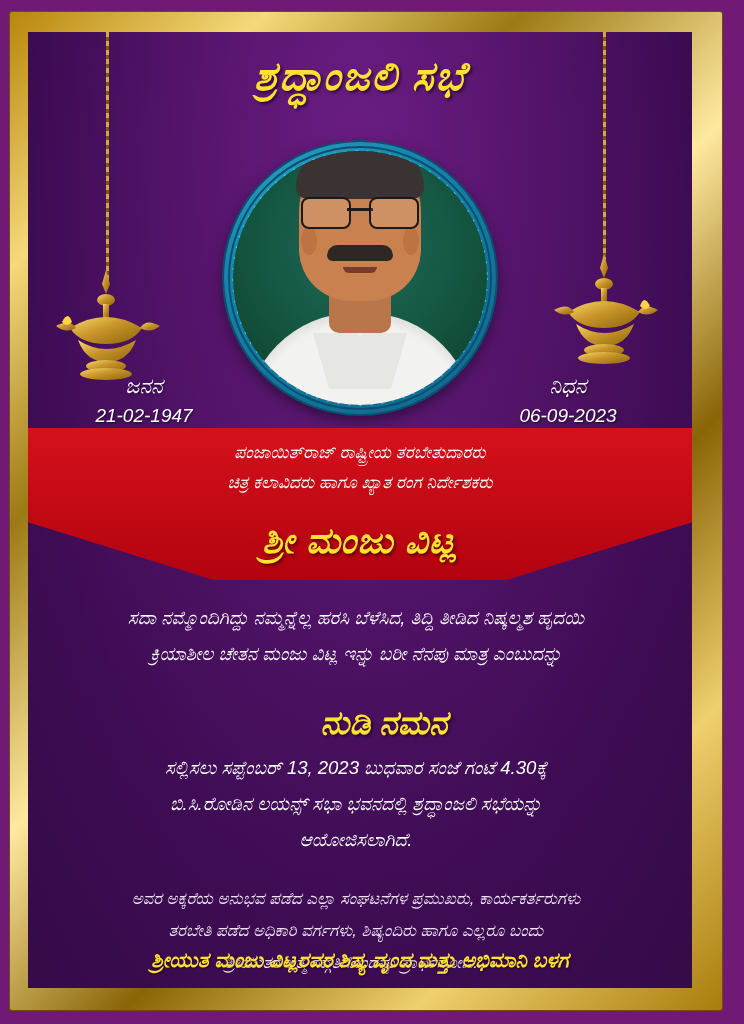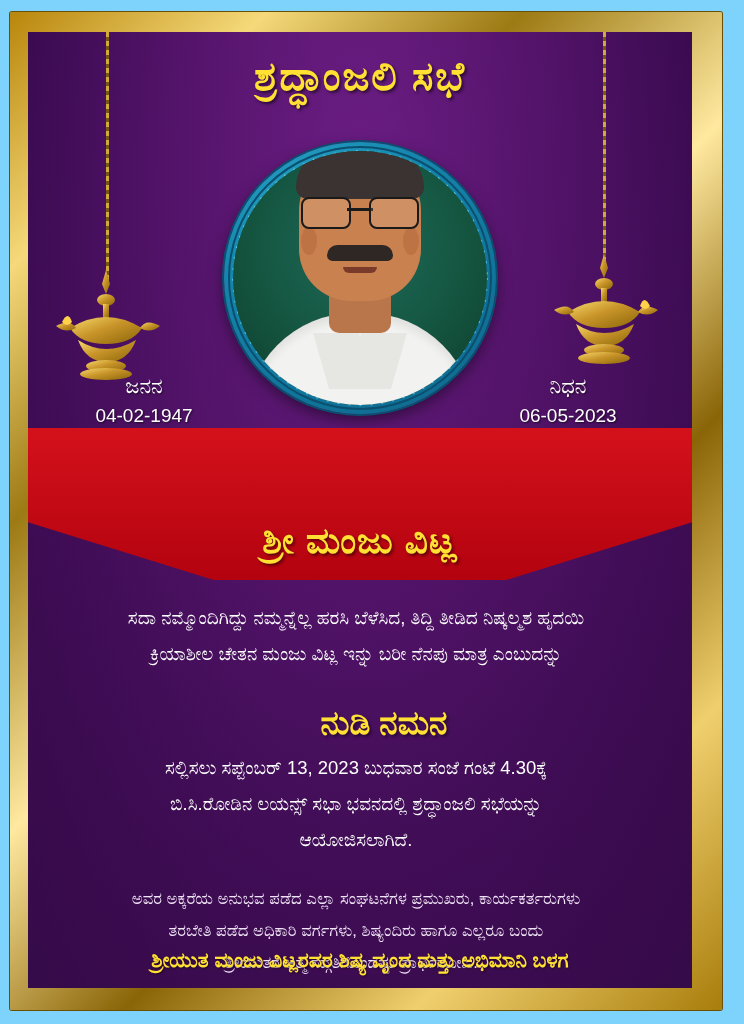--- a/index.html
+++ b/index.html
@@ -15,8 +15,9 @@
     width: 744px;
     height: 1024px;
     overflow: hidden;
-    background: #7dd3fc;
+    background: #701a75;
     box-sizing: border-box;
+    font-style: italic;
   }
   
   .frame-outer {

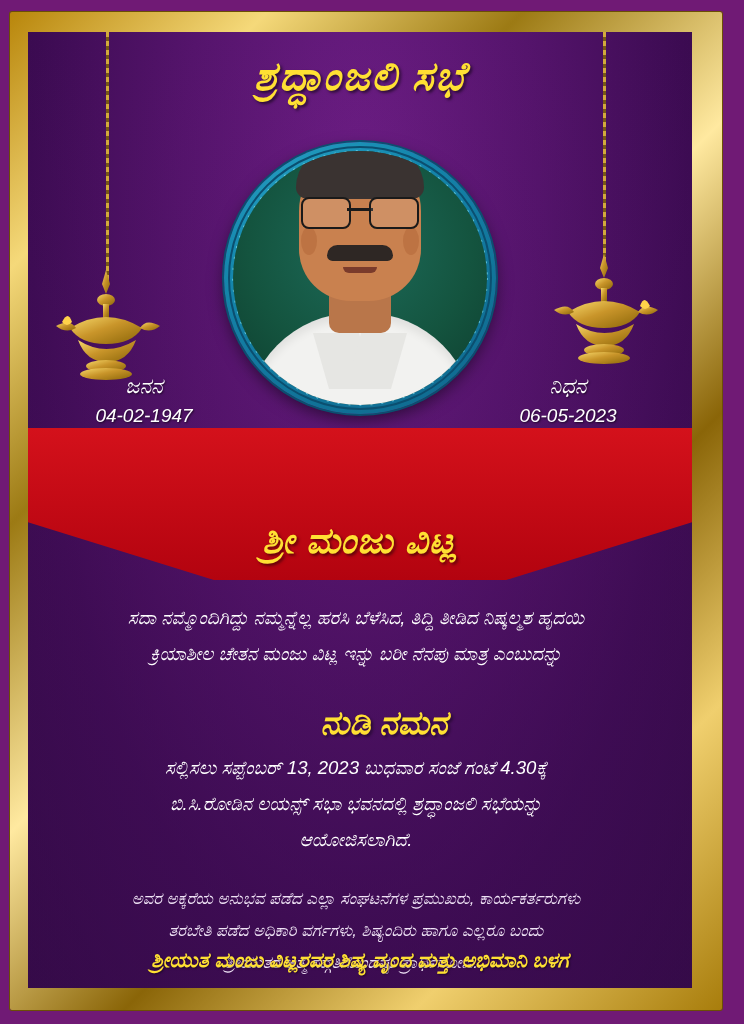--- a/index.html
+++ b/index.html
@@ -399,7 +399,7 @@
 
       <div class="date-block left">
         <div class="lbl">ಜನನ</div>
-        <div class="val">04-02-1947</div>
+        <div class="val">21-02-1947</div>
       </div>
       <div class="date-block right">
         <div class="lbl">ನಿಧನ</div>

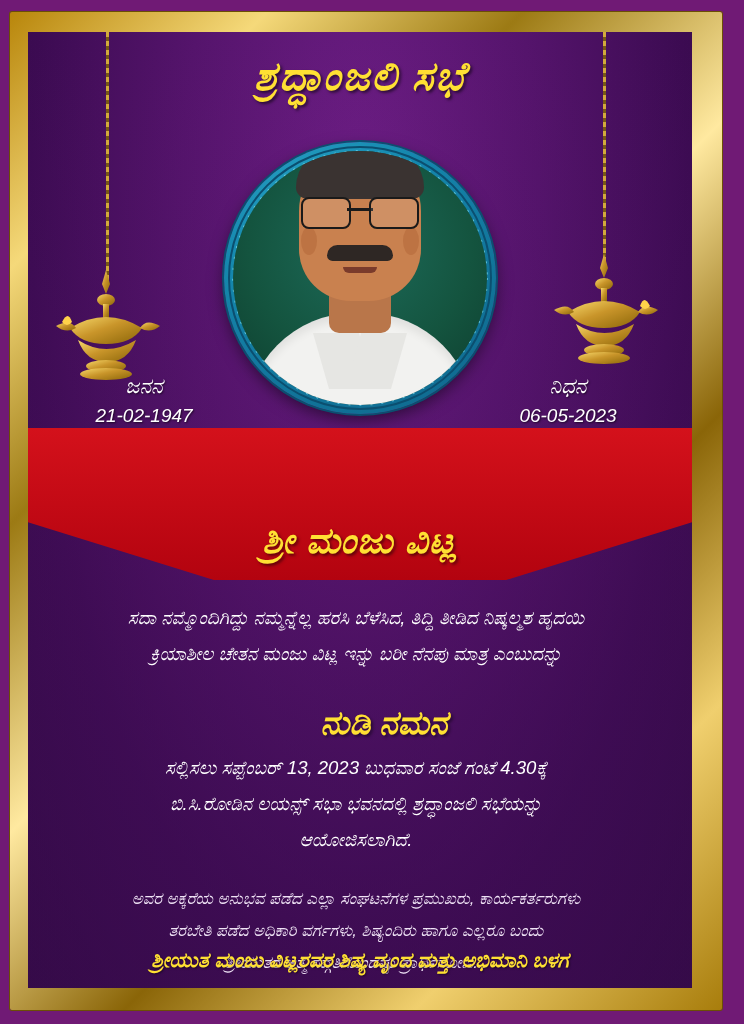--- a/index.html
+++ b/index.html
@@ -403,7 +403,7 @@
       </div>
       <div class="date-block right">
         <div class="lbl">ನಿಧನ</div>
-        <div class="val">06-05-2023</div>
+        <div class="val">06-09-2023</div>
       </div>
 
       <div class="red-banner"></div>

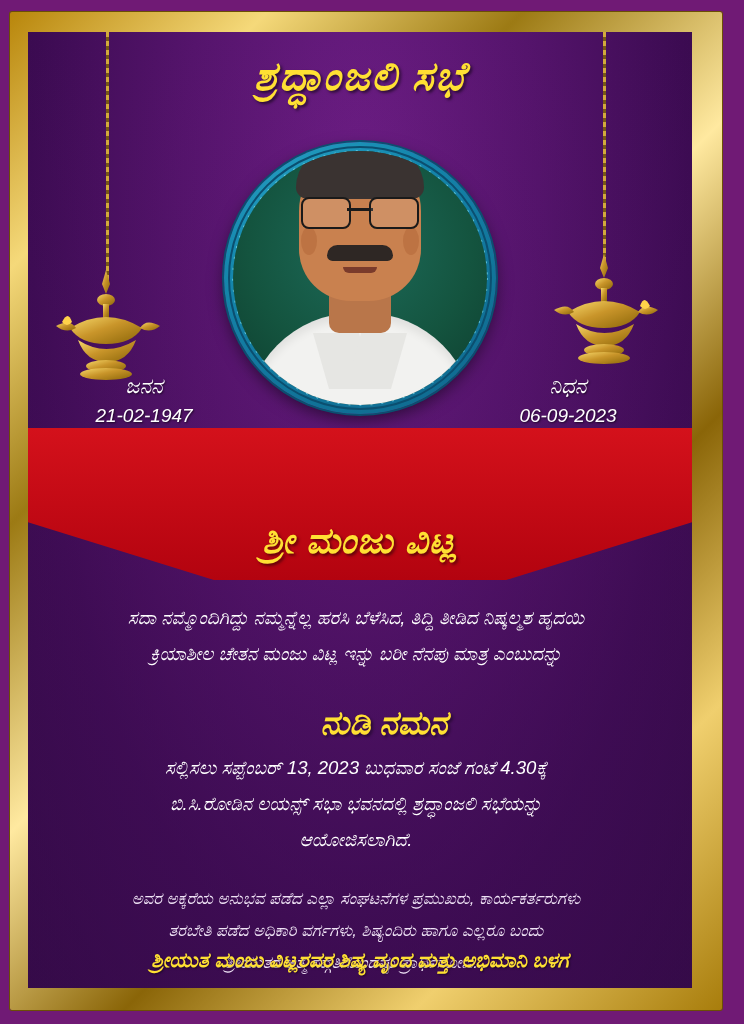--- a/index.html
+++ b/index.html
@@ -407,6 +407,10 @@
       </div>
 
       <div class="red-banner"></div>
+      <div class="banner-text">
+        <div>ಪಂಜಾಯಿತ್‌ರಾಜ್ ರಾಷ್ಟ್ರೀಯ ತರಬೇತುದಾರರು</div>
+        <div>ಚಿತ್ರ ಕಲಾವಿದರು ಹಾಗೂ ಖ್ಯಾತ ರಂಗ ನಿರ್ದೇಶಕರು</div>
+      </div>
 
       <div class="name-main">ಶ್ರೀ ಮಂಜು ವಿಟ್ಲ</div>
 

